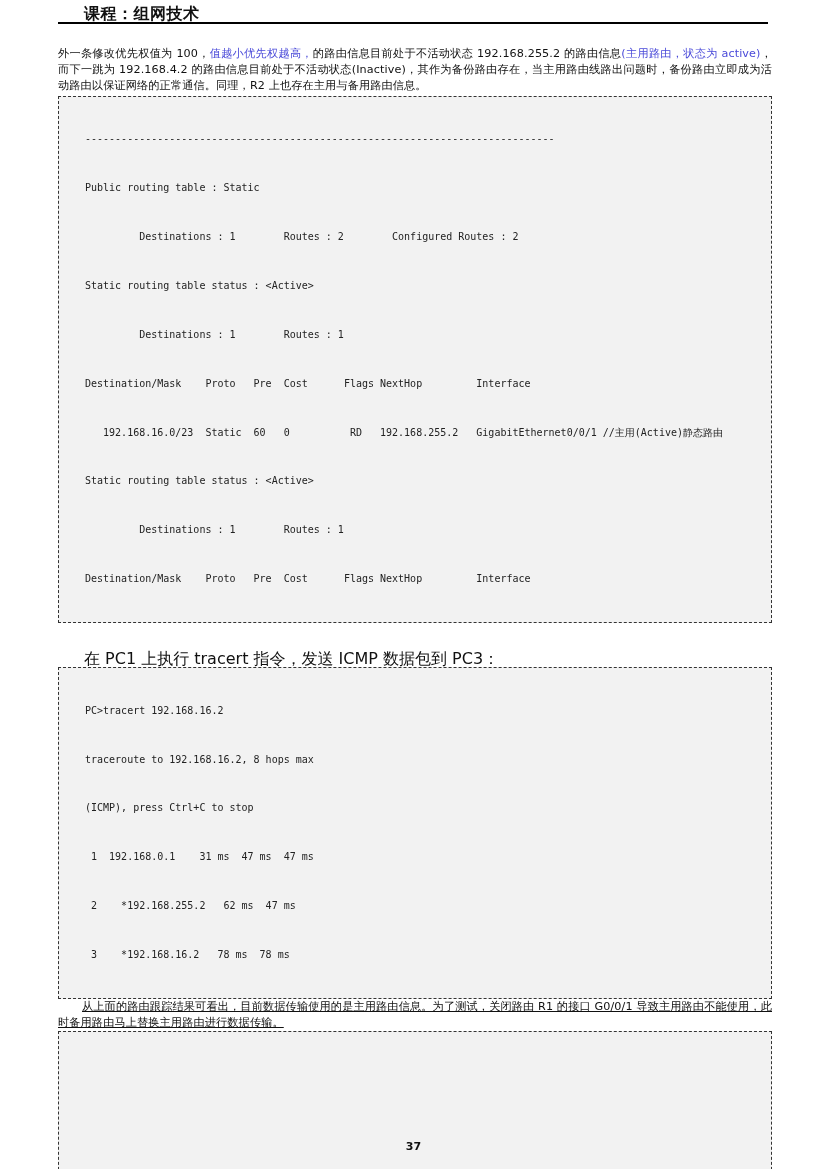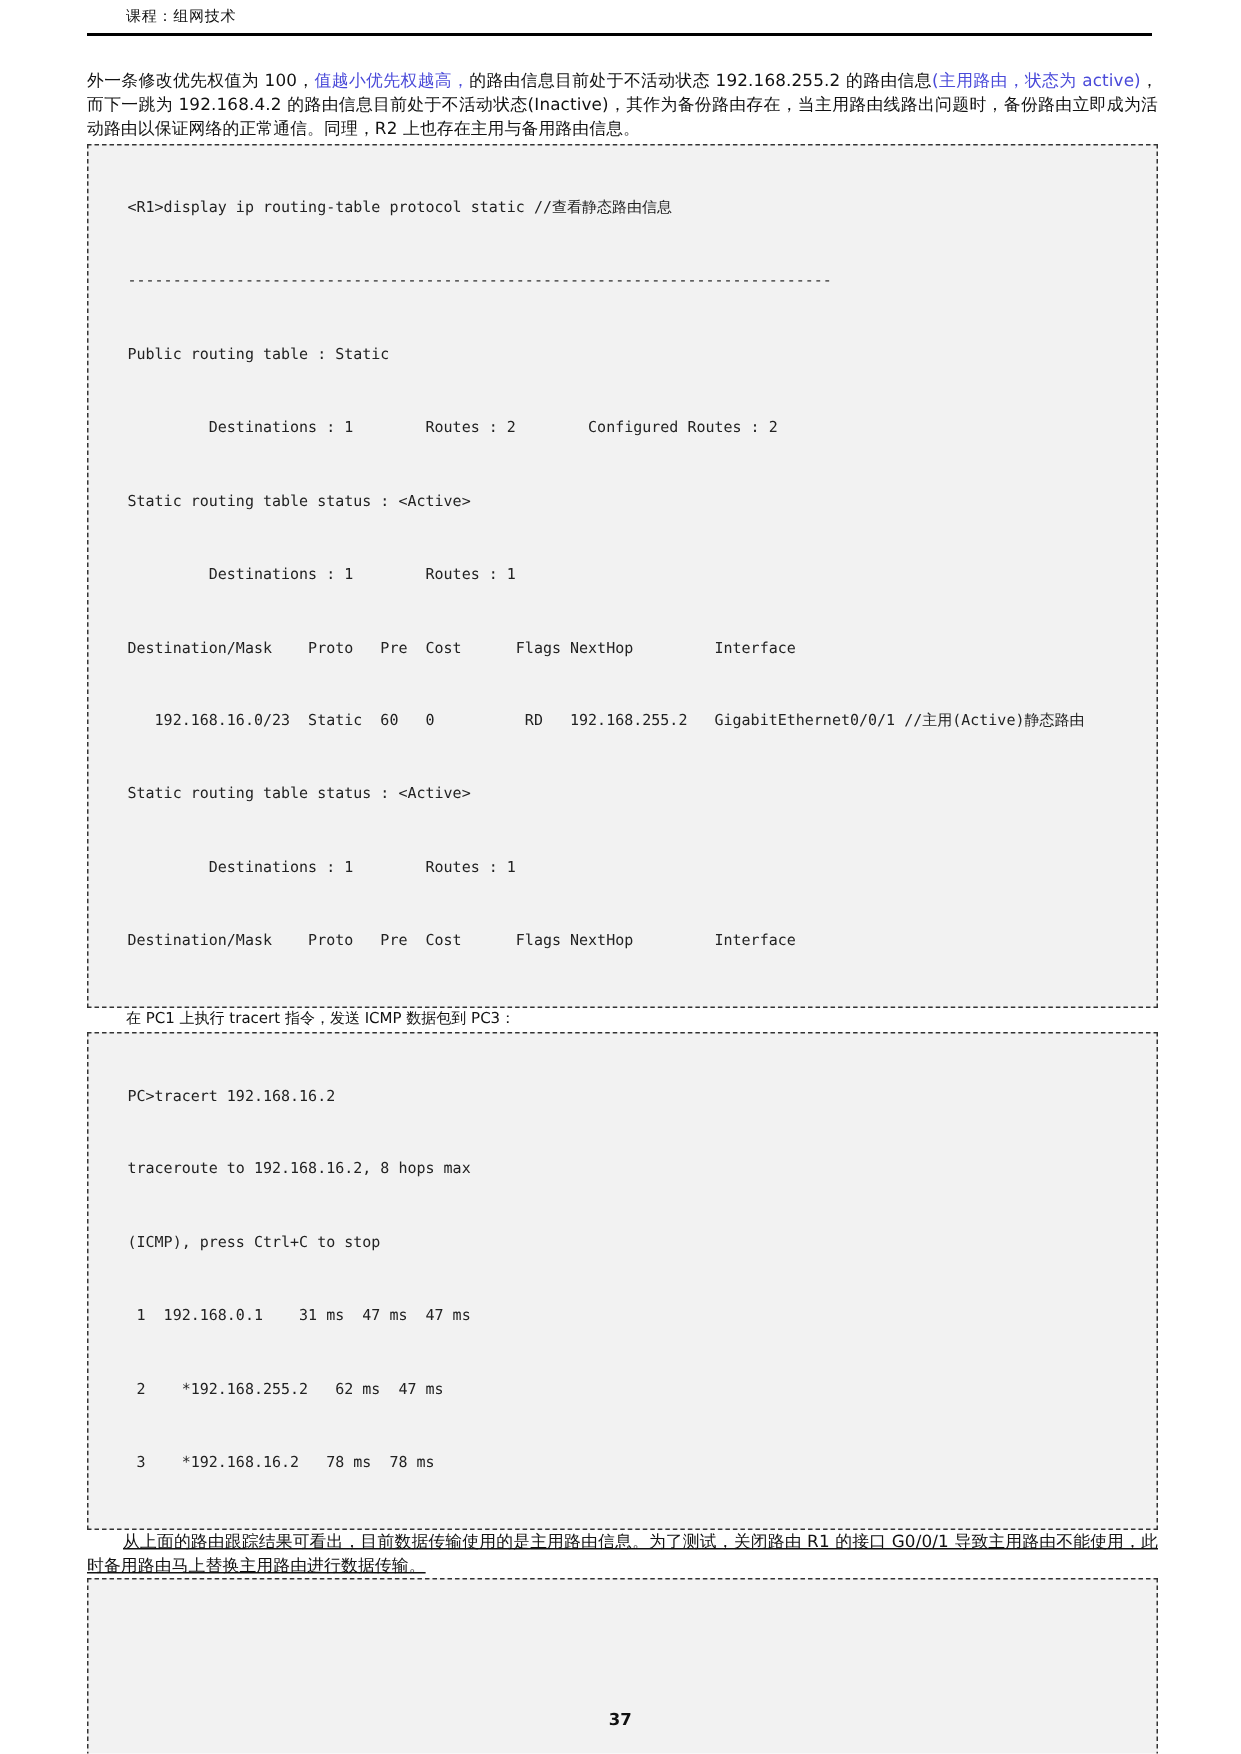--- a/index.html
+++ b/index.html
@@ -13,7 +13,7 @@
     border-bottom: 2px solid #000;
   }
   .header-title {
-    position: absolute; left: 26px; top: 4px; font-size: 10px; letter-spacing: 0.5px;
+    position: absolute; left: 26px; top: 4px; font-size: 16px; letter-spacing: 0.5px; font-weight: bold;
   }
   .page {
     position: absolute; left: 58px; top: 46px; width: 714px;

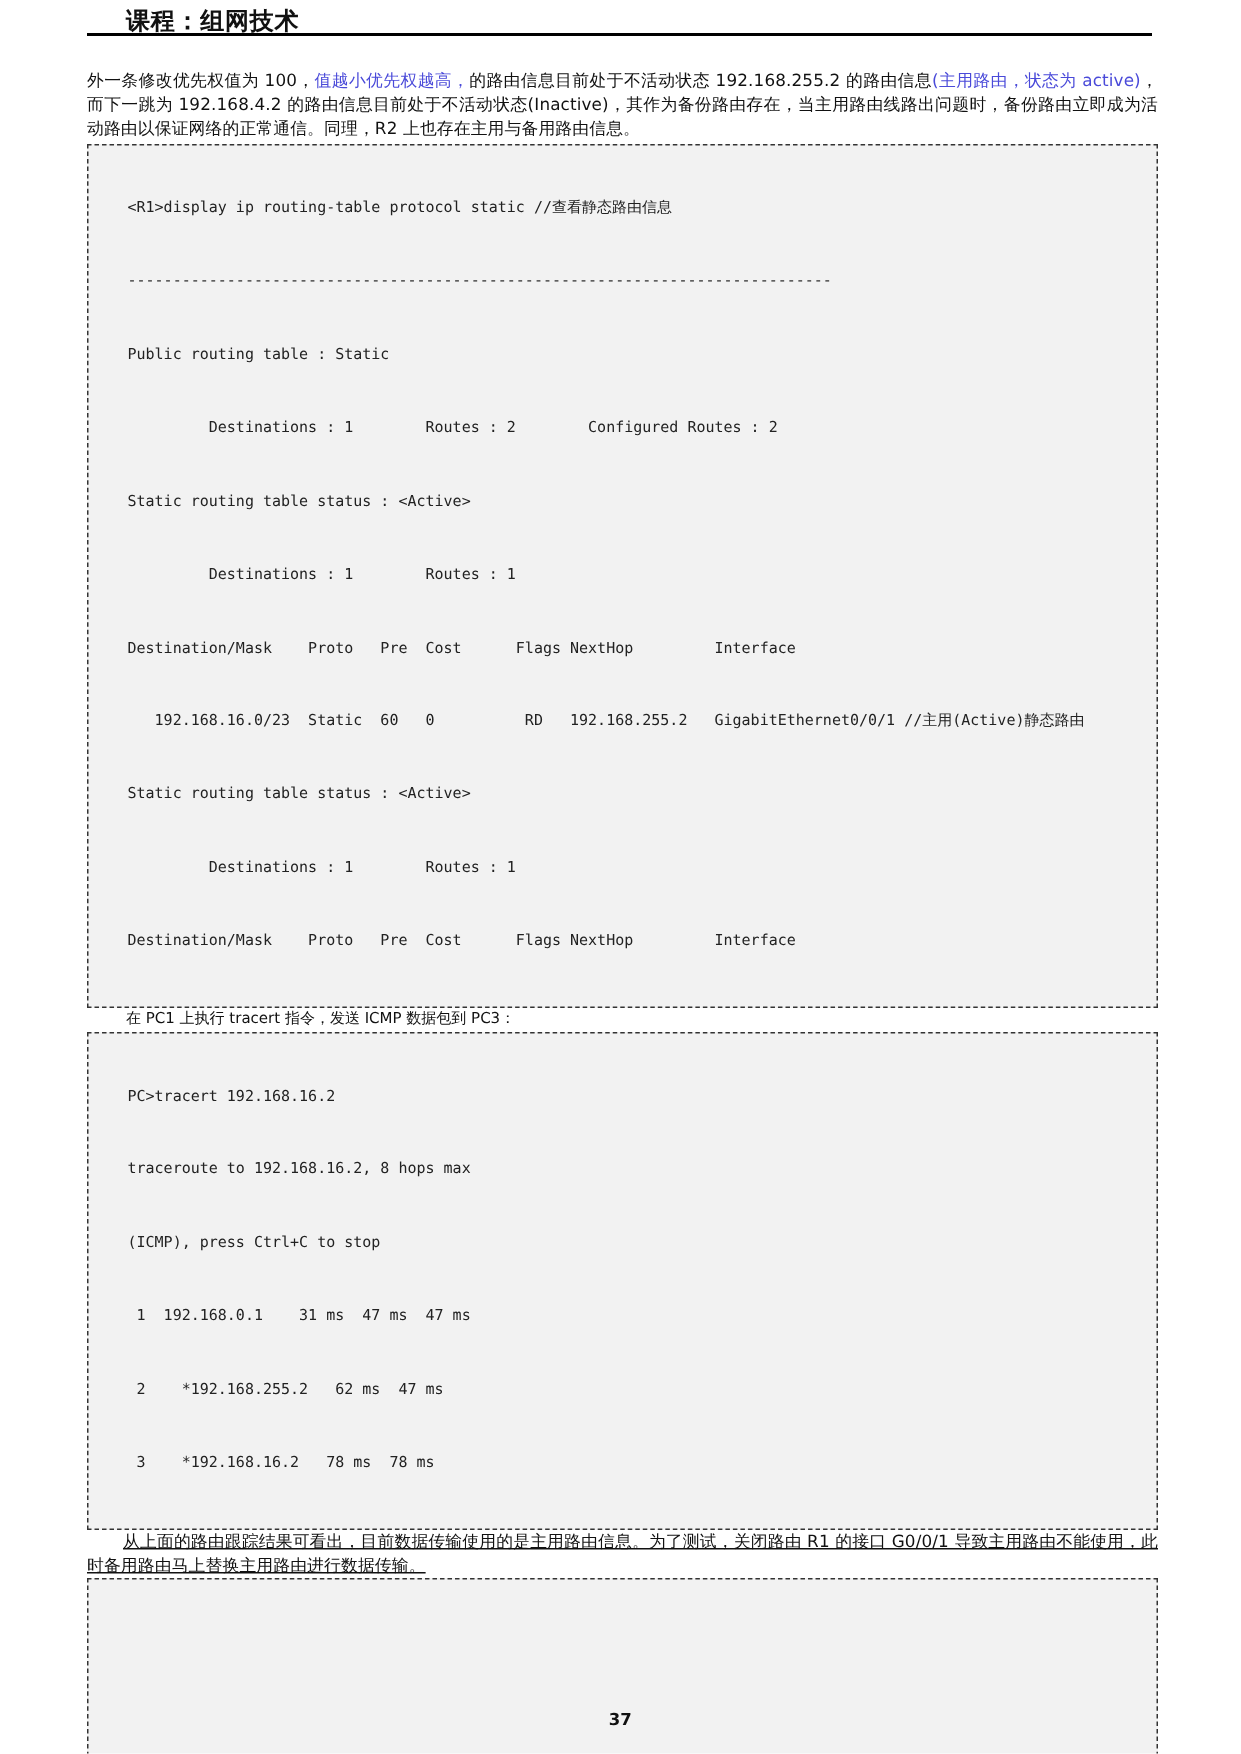--- a/index.html
+++ b/index.html
@@ -56,7 +56,6 @@
   <p class="para"><span>外一条修改优先权值为 100，</span><span class="blue">值越小优先权越高，</span><span>的路由信息目前处于不活动状态 192.168.255.2 的路由信息</span><span class="blue">(主用路由，状态为 active)</span><span>，而下一跳为 192.168.4.2 的路由信息目前处于不活动状态(Inactive)，其作为备份路由存在，当主用路由线路出问题时，备份路由立即成为活动路由以保证网络的正常通信。同理，R2 上也存在主用与备用路由信息。</span></p>
 
   <div class="code-box" style="margin-top:1px;">
-    <span class="code-line">&lt;R1&gt;display ip routing-table protocol static //查看静态路由信息</span>
     <span class="code-line">------------------------------------------------------------------------------</span>
     <span class="code-line">Public routing table : Static</span>
     <span class="code-line">         Destinations : 1        Routes : 2        Configured Routes : 2</span>

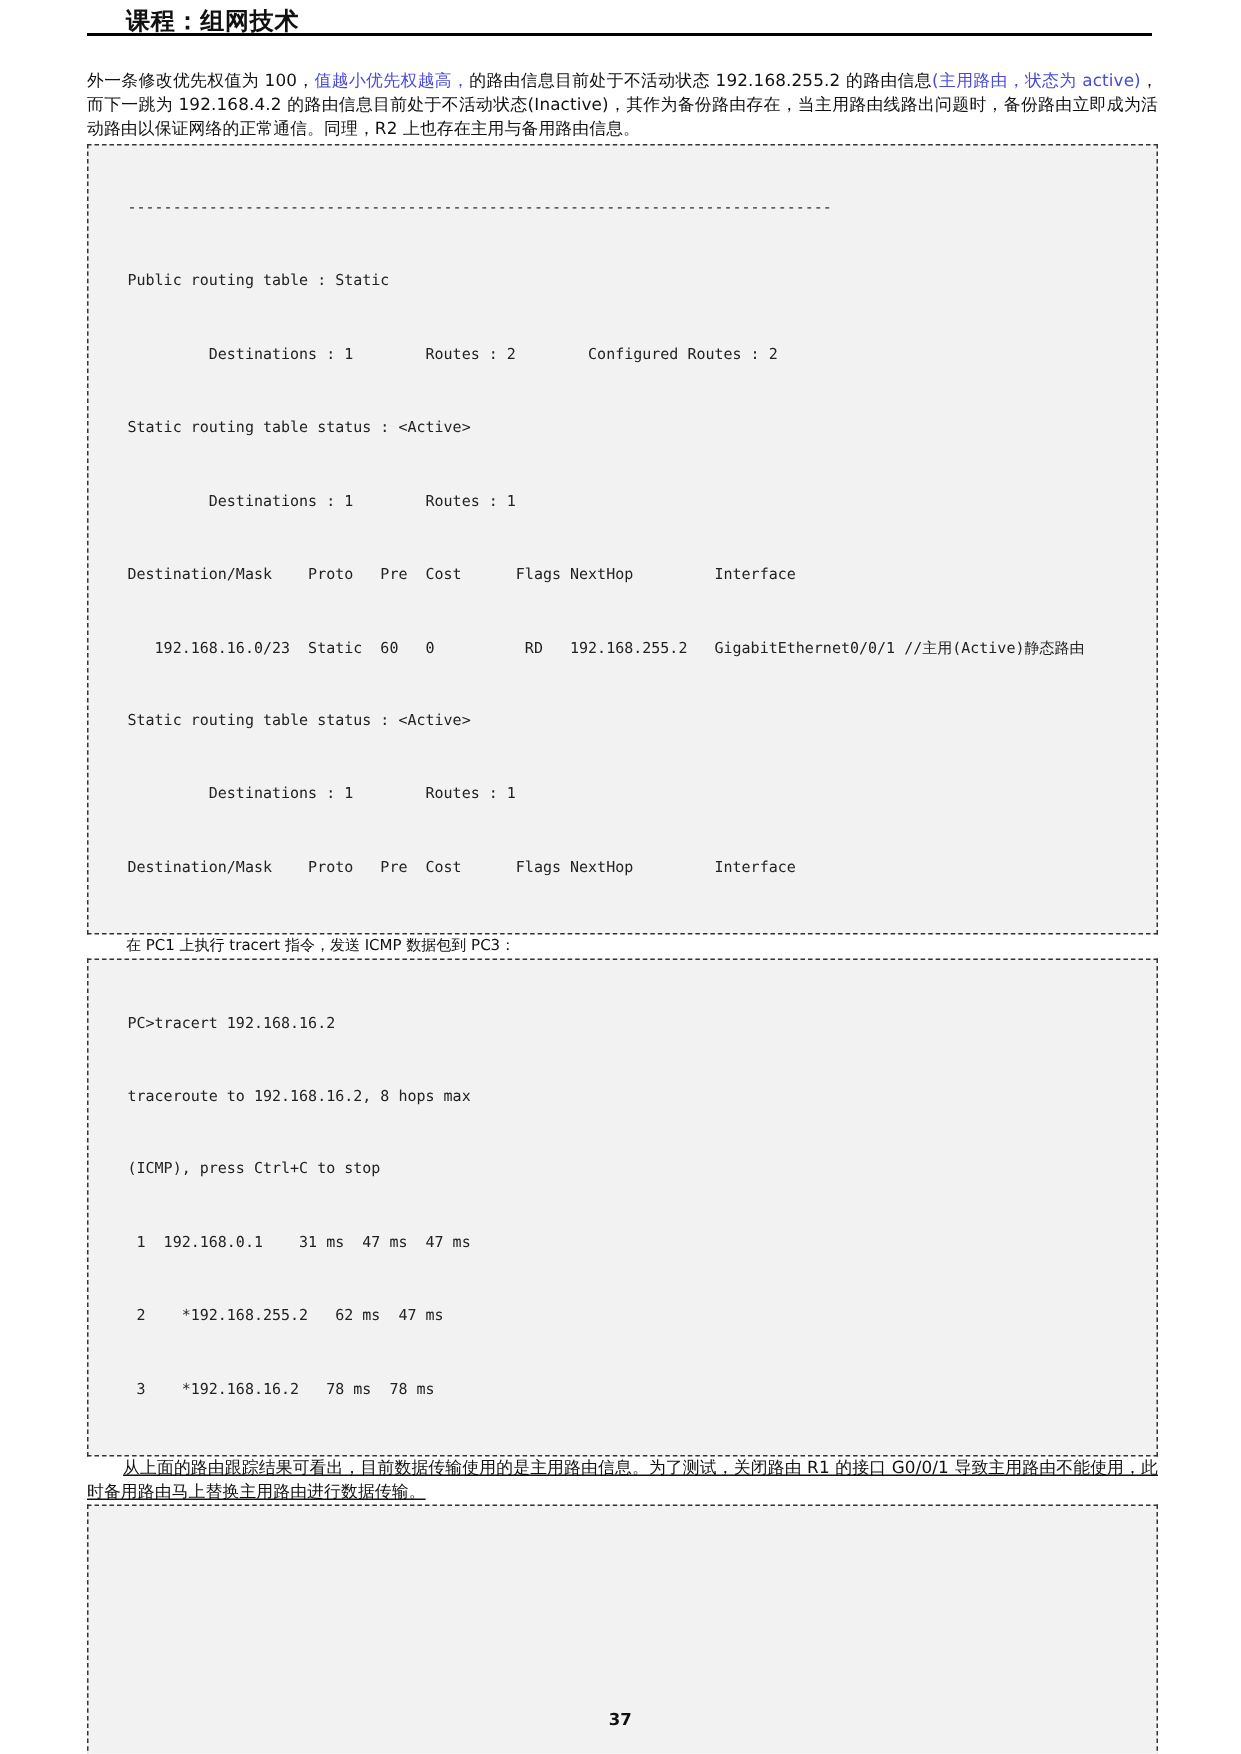--- a/index.html
+++ b/index.html
@@ -37,7 +37,7 @@
   }
   .code-line { display: block; height: 16.3px; }
   .between {
-    font-size: 10px; line-height: 16px; padding-left: 26px;
+    font-size: 16px; line-height: 16px; padding-left: 26px; margin-top: 28px;
   }
   .footer-page {
     position: absolute; left: 0; width: 827px; top: 1140px;

